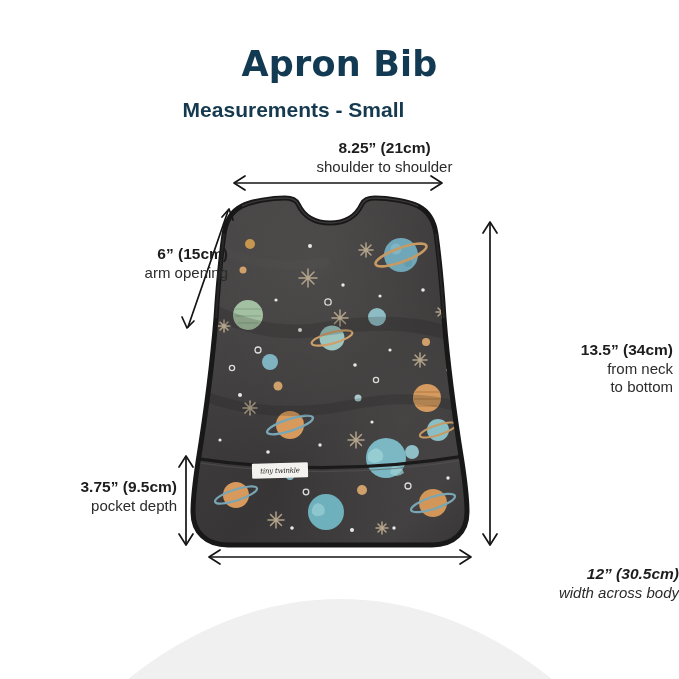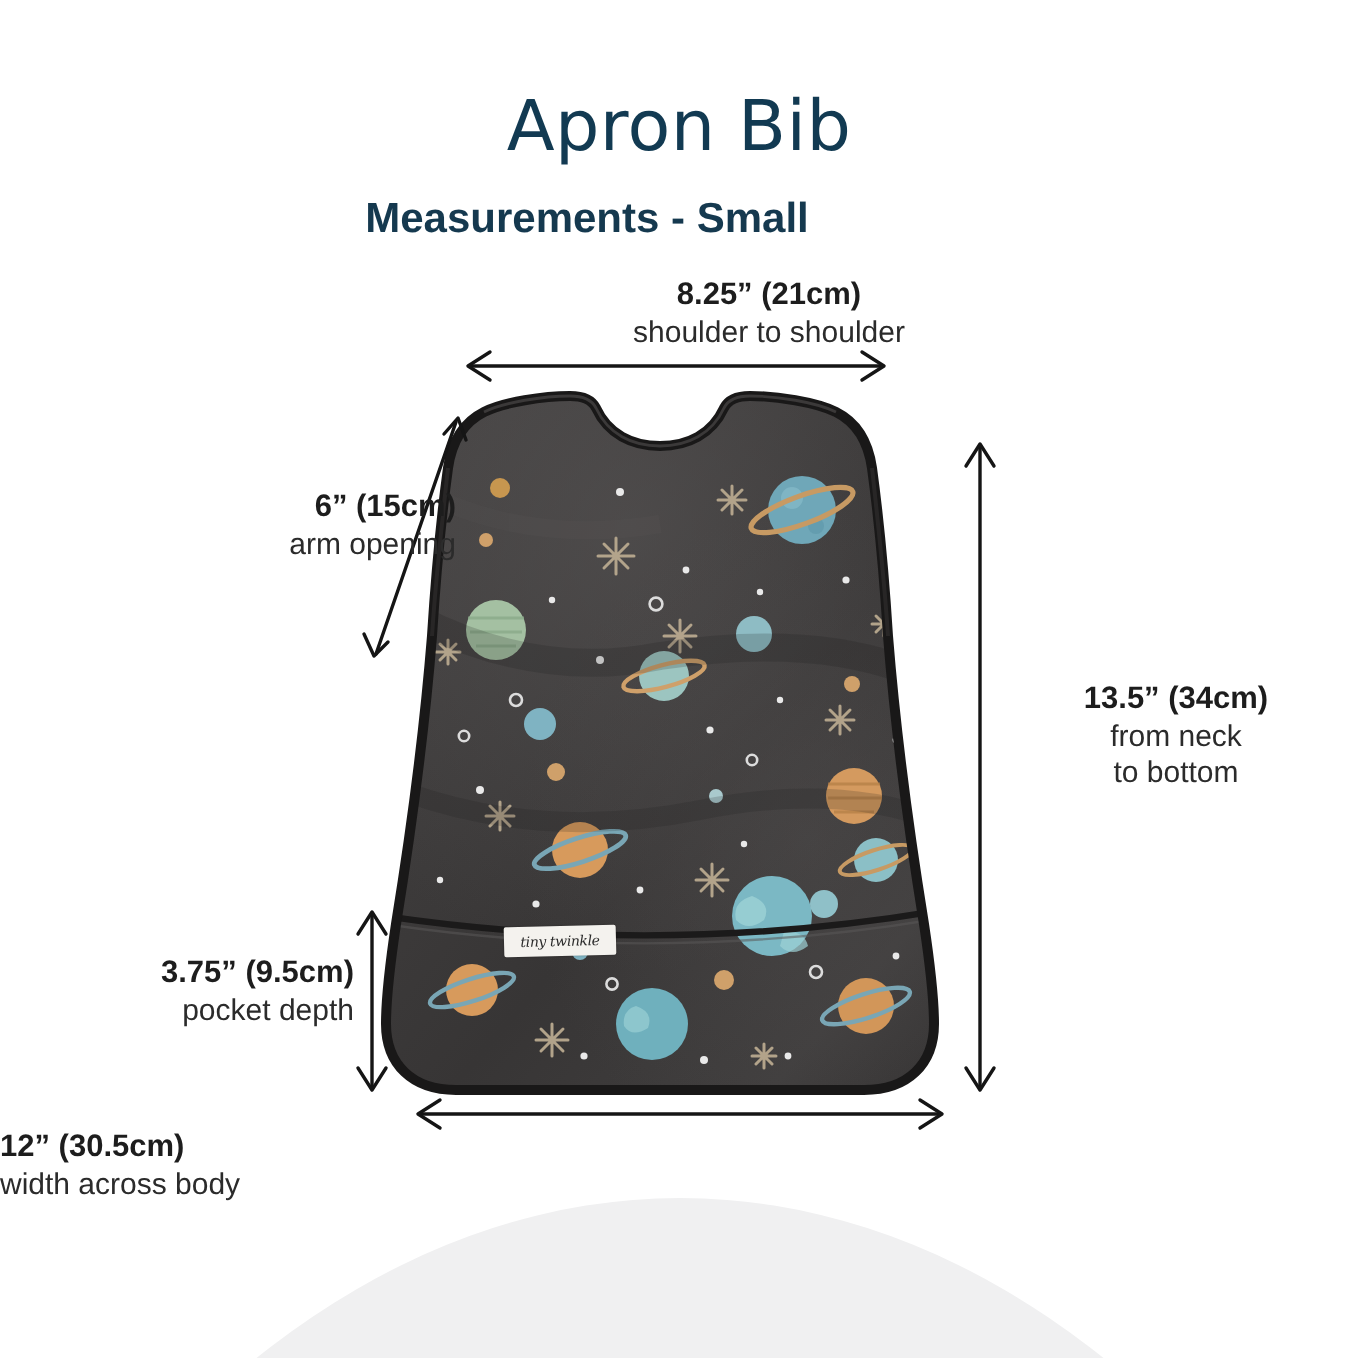--- a/index.html
+++ b/index.html
@@ -38,7 +38,7 @@
     width: 679px;
     text-align: center;
     font-size: 35px;
-    font-weight: 400;
+    font-weight: 700;
     letter-spacing: 0.2px;
     color: #123a52;
     font-family: "DejaVu Sans", sans-serif;

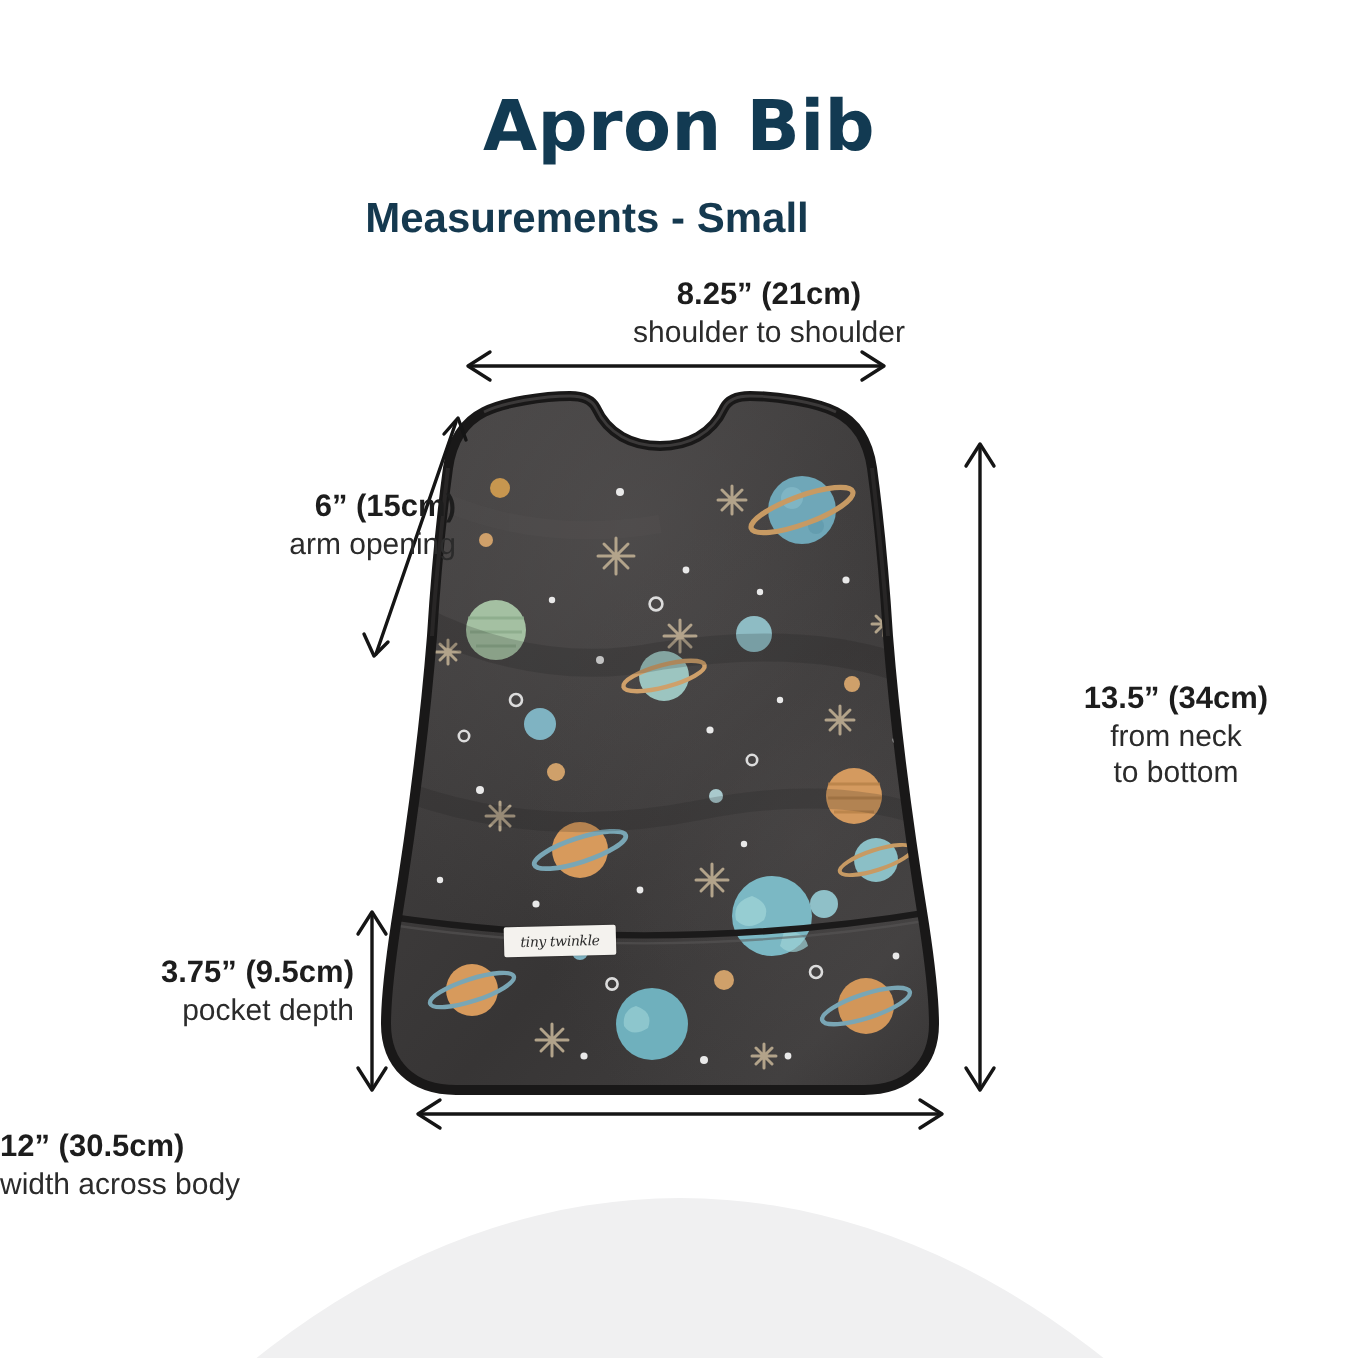--- a/index.html
+++ b/index.html
@@ -80,7 +80,7 @@
   .m-right    { left: 503px; top: 341px; width: 170px; text-align: left; }
   .m-pocket   { left: 12px;  top: 478px; width: 165px; text-align: right; }
   .m-bottom   { left: 0;     top: 565px; width: 679px; text-align: left; }
-  .m-right .val, .m-right .desc { text-align: center; }
+  .m-right .val, .m-right .desc { text-align: right; }
 
   
   .layer {

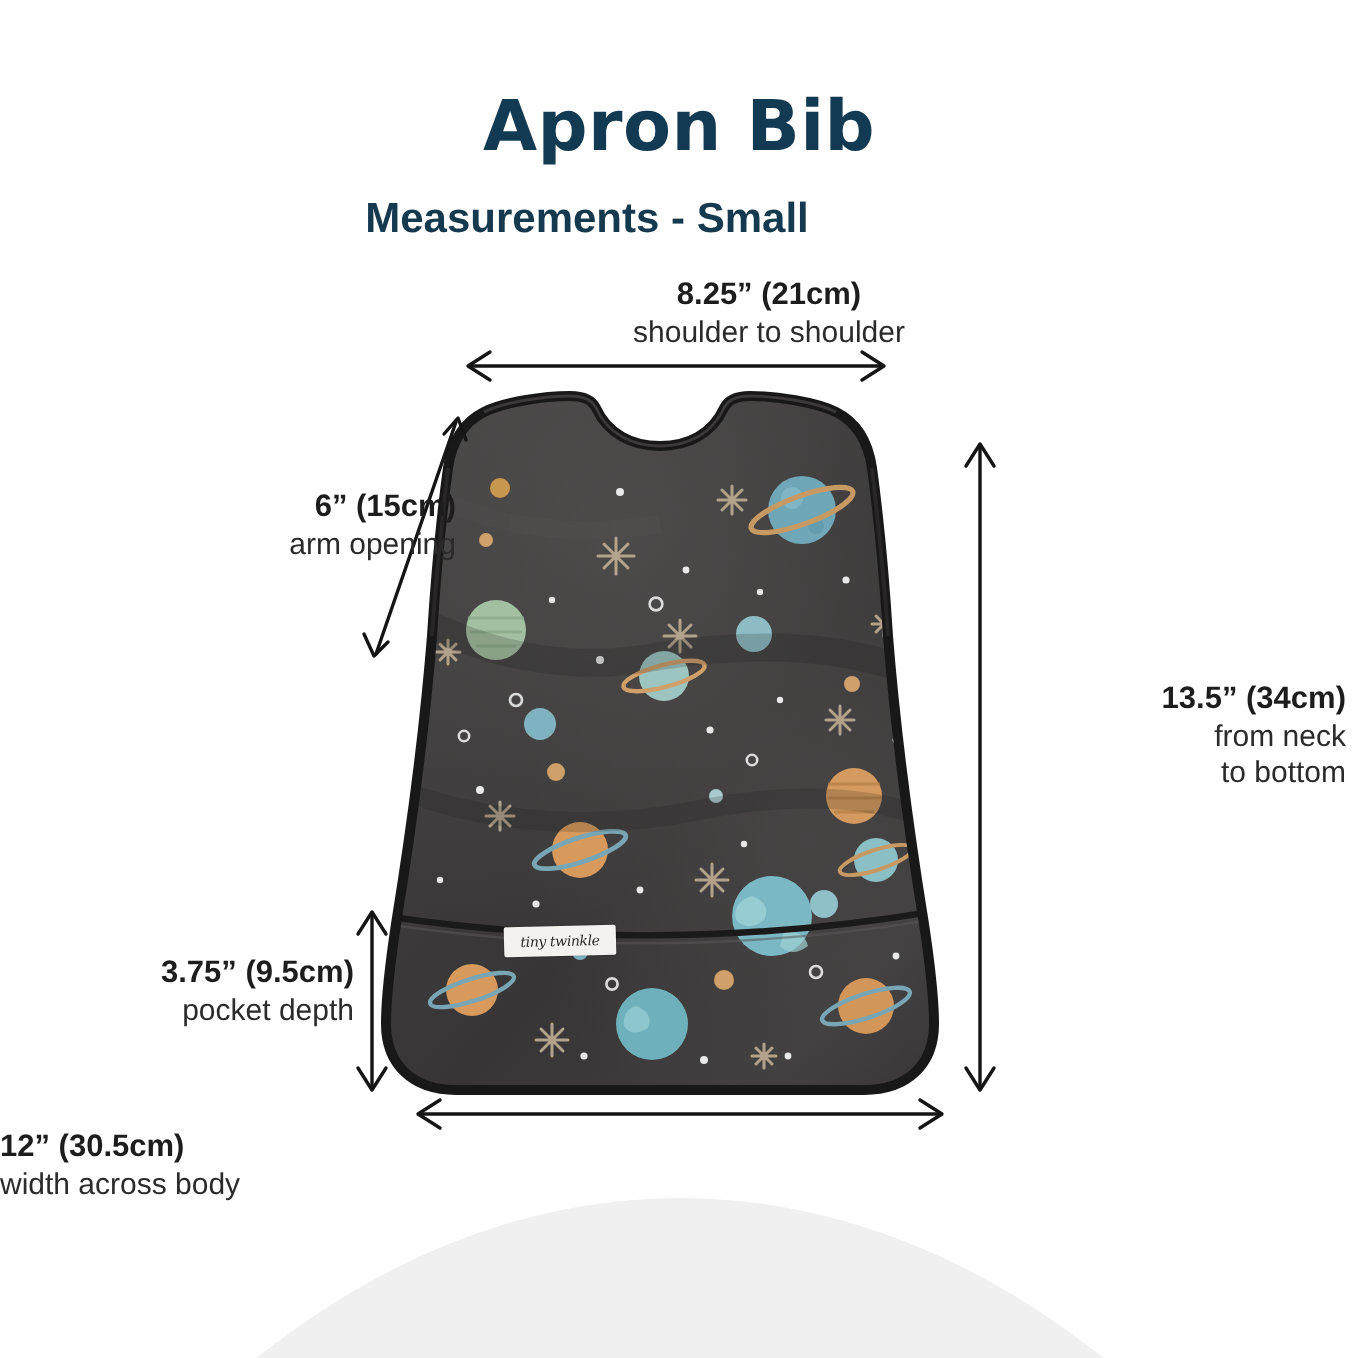--- a/index.html
+++ b/index.html
@@ -79,7 +79,7 @@
   .m-arm      { left: 58px;  top: 245px; width: 170px; text-align: right; }
   .m-right    { left: 503px; top: 341px; width: 170px; text-align: left; }
   .m-pocket   { left: 12px;  top: 478px; width: 165px; text-align: right; }
-  .m-bottom   { left: 0;     top: 565px; width: 679px; text-align: left; }
+  .m-bottom   { left: 0;     top: 565px; width: 679px; text-align: right; font-style: italic; }
   .m-right .val, .m-right .desc { text-align: right; }
 
   

